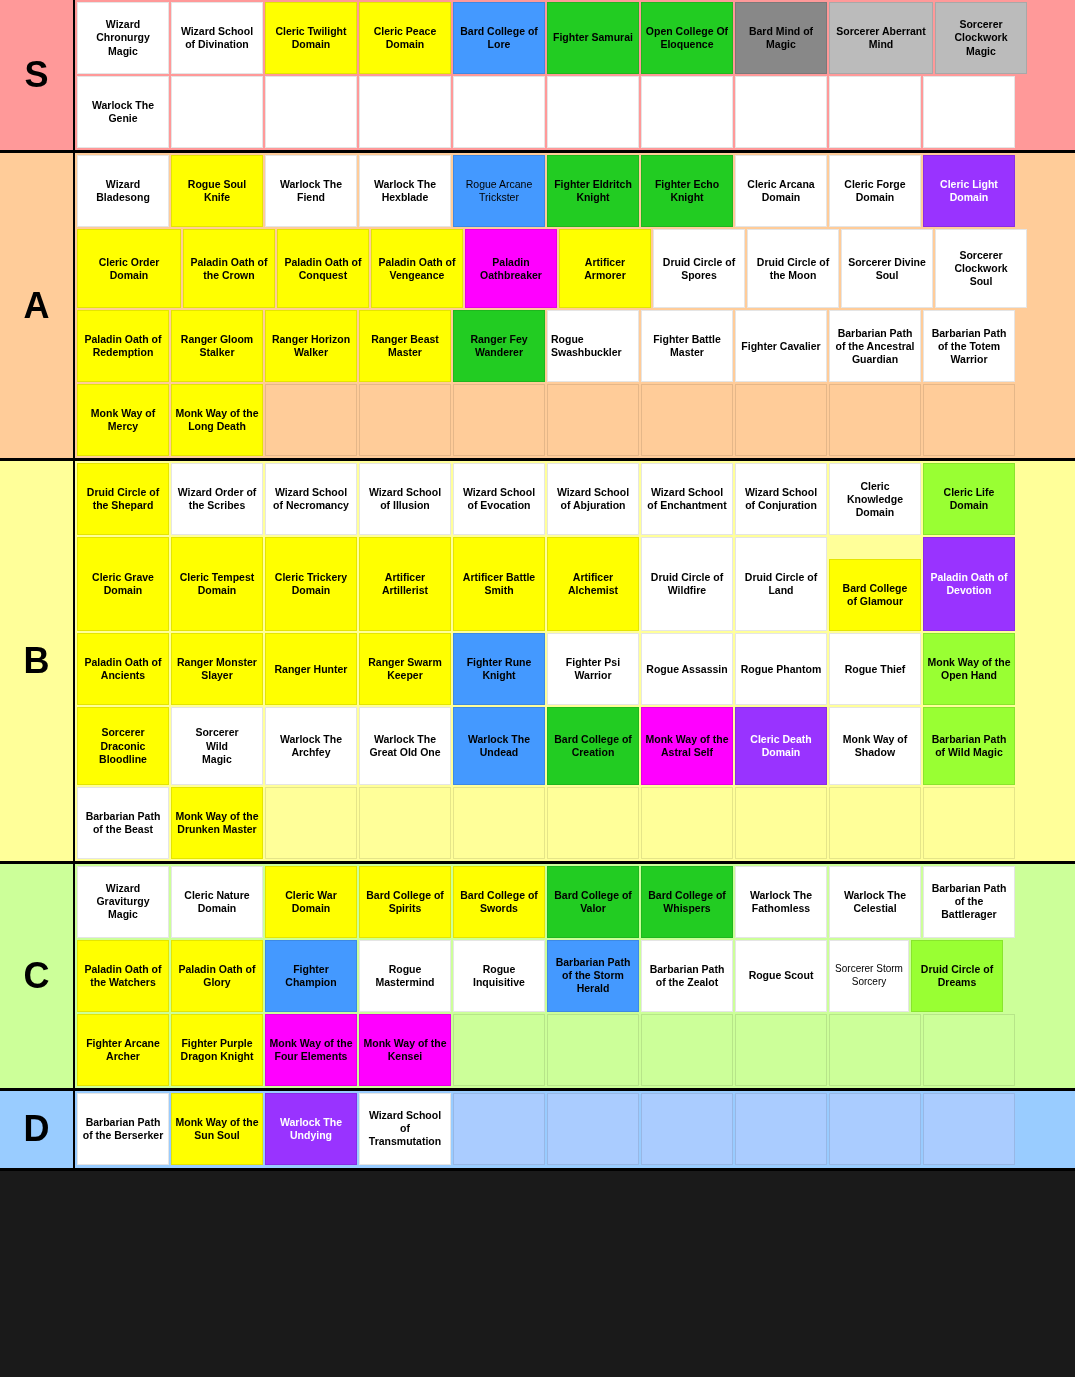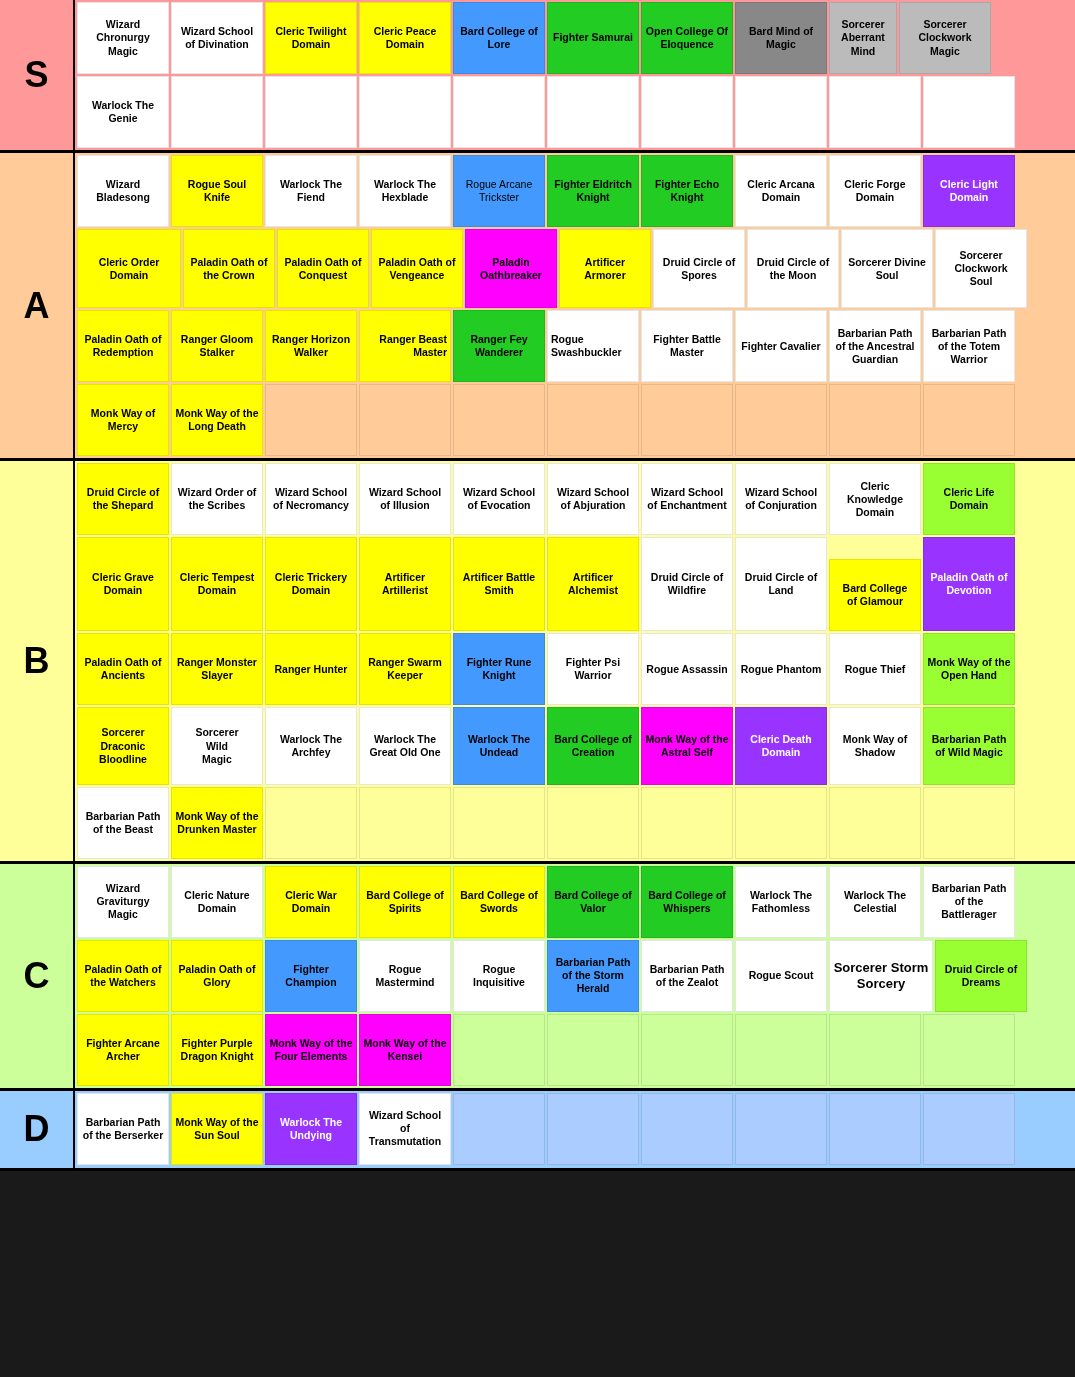--- a/index.html
+++ b/index.html
@@ -25,7 +25,7 @@
           <div style="width: 92px; min-height: 72px; background: rgb(34, 204, 34); color: rgb(0, 0, 0); display: flex; align-items: center; justify-content: center; text-align: center; font-size: 10.5px; font-weight: bold; padding: 3px; line-height: 1.25; border: 1px solid rgba(0, 0, 0, 0.1);">Fighter Samurai</div>
           <div style="width: 92px; min-height: 72px; background: rgb(34, 204, 34); color: rgb(0, 0, 0); display: flex; align-items: center; justify-content: center; text-align: center; font-size: 10.5px; font-weight: bold; padding: 3px; line-height: 1.25; border: 1px solid rgba(0, 0, 0, 0.1);">Open College Of Eloquence</div>
           <div style="width: 92px; min-height: 72px; background: rgb(136, 136, 136); color: rgb(0, 0, 0); display: flex; align-items: center; justify-content: center; text-align: center; font-size: 10.5px; font-weight: bold; padding: 3px; line-height: 1.25; border: 1px solid rgba(0, 0, 0, 0.1);">Bard Mind of Magic</div>
-          <div style="width: 68px; min-height: 72px; background: rgb(187, 187, 187); color: rgb(0, 0, 0); display: flex; align-items: center; justify-content: center; text-align: center; font-size: 10.5px; font-weight: bold; padding: 3px; line-height: 1.25; border: 1px solid rgba(0, 0, 0, 0.1);">Sorcerer Aberrant Mind</div>
+          <div style="width: 104px; min-height: 72px; background: rgb(187, 187, 187); color: rgb(0, 0, 0); display: flex; align-items: center; justify-content: center; text-align: center; font-size: 10.5px; font-weight: bold; padding: 3px; line-height: 1.25; border: 1px solid rgba(0, 0, 0, 0.1);">Sorcerer Aberrant Mind</div>
           <div style="width: 92px; min-height: 72px; background: rgb(187, 187, 187); color: rgb(0, 0, 0); display: flex; align-items: center; justify-content: center; text-align: center; font-size: 10.5px; font-weight: bold; padding: 3px; line-height: 1.25; border: 1px solid rgba(0, 0, 0, 0.1);">Sorcerer Clockwork Magic</div>
         </div>
         <div style="display: flex; flex-wrap: wrap; gap: 2px;">

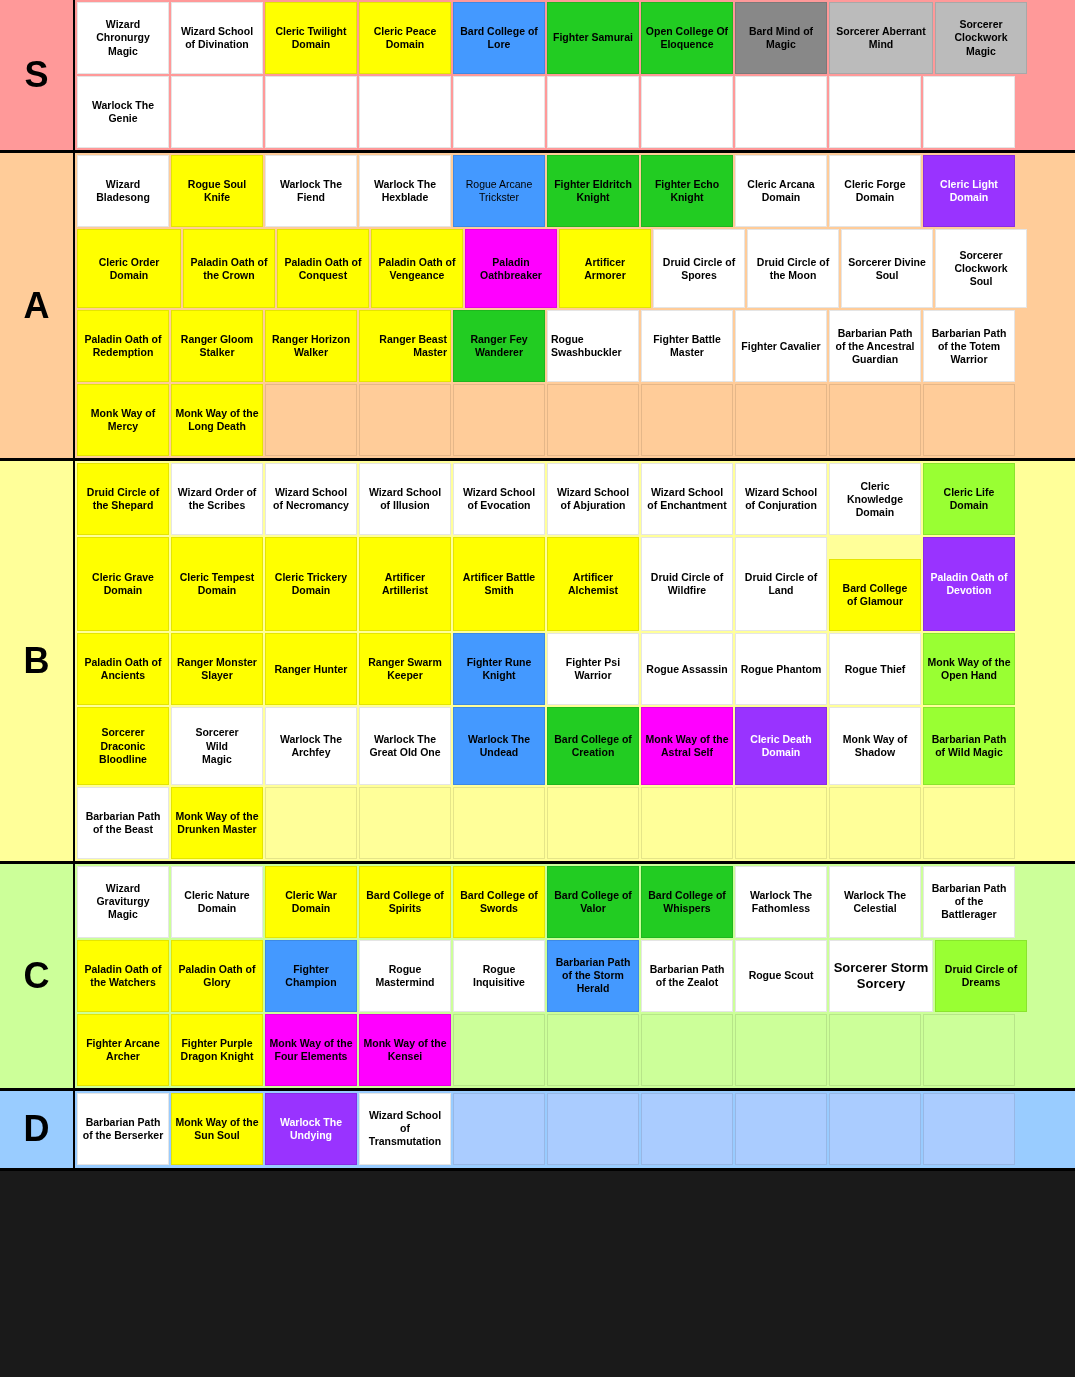--- a/index.html
+++ b/index.html
@@ -73,7 +73,7 @@
           <div style="width: 92px; min-height: 72px; background: rgb(255, 255, 0); color: rgb(0, 0, 0); display: flex; align-items: center; justify-content: center; text-align: center; font-size: 10.5px; font-weight: bold; padding: 3px; line-height: 1.25; border: 1px solid rgba(0, 0, 0, 0.1);">Paladin Oath of Redemption</div>
           <div style="width: 92px; min-height: 72px; background: rgb(255, 255, 0); color: rgb(0, 0, 0); display: flex; align-items: center; justify-content: center; text-align: center; font-size: 10.5px; font-weight: bold; padding: 3px; line-height: 1.25; border: 1px solid rgba(0, 0, 0, 0.1);">Ranger Gloom Stalker</div>
           <div style="width: 92px; min-height: 72px; background: rgb(255, 255, 0); color: rgb(0, 0, 0); display: flex; align-items: center; justify-content: center; text-align: center; font-size: 10.5px; font-weight: bold; padding: 3px; line-height: 1.25; border: 1px solid rgba(0, 0, 0, 0.1);">Ranger Horizon Walker</div>
-          <div style="width: 92px; min-height: 72px; background: rgb(255, 255, 0); color: rgb(0, 0, 0); display: flex; align-items: center; justify-content: center; text-align: right; font-size: 10.5px; font-weight: bold; padding: 3px; line-height: 1.25; border: 1px solid rgba(0, 0, 0, 0.1);">Ranger Beast Master</div>
+          <div style="width: 92px; min-height: 72px; background: rgb(255, 255, 0); color: rgb(0, 0, 0); display: flex; align-items: center; justify-content: center; text-align: center; font-size: 10.5px; font-weight: bold; padding: 3px; line-height: 1.25; border: 1px solid rgba(0, 0, 0, 0.1);">Ranger Beast Master</div>
           <div style="width: 92px; min-height: 72px; background: rgb(34, 204, 34); color: rgb(0, 0, 0); display: flex; align-items: center; justify-content: center; text-align: center; font-size: 10.5px; font-weight: bold; padding: 3px; line-height: 1.25; border: 1px solid rgba(0, 0, 0, 0.1);">Ranger Fey Wanderer</div>
           <div style="width: 92px; min-height: 72px; background: rgb(255, 255, 255); color: rgb(0, 0, 0); display: flex; align-items: center; justify-content: center; text-align: left; font-size: 10.5px; font-weight: bold; padding: 3px; line-height: 1.25; border: 1px solid rgba(0, 0, 0, 0.1);">Rogue Swashbuckler</div>
           <div style="width: 92px; min-height: 72px; background: rgb(255, 255, 255); color: rgb(0, 0, 0); display: flex; align-items: center; justify-content: center; text-align: center; font-size: 10.5px; font-weight: bold; padding: 3px; line-height: 1.25; border: 1px solid rgba(0, 0, 0, 0.1);">Fighter Battle Master</div>

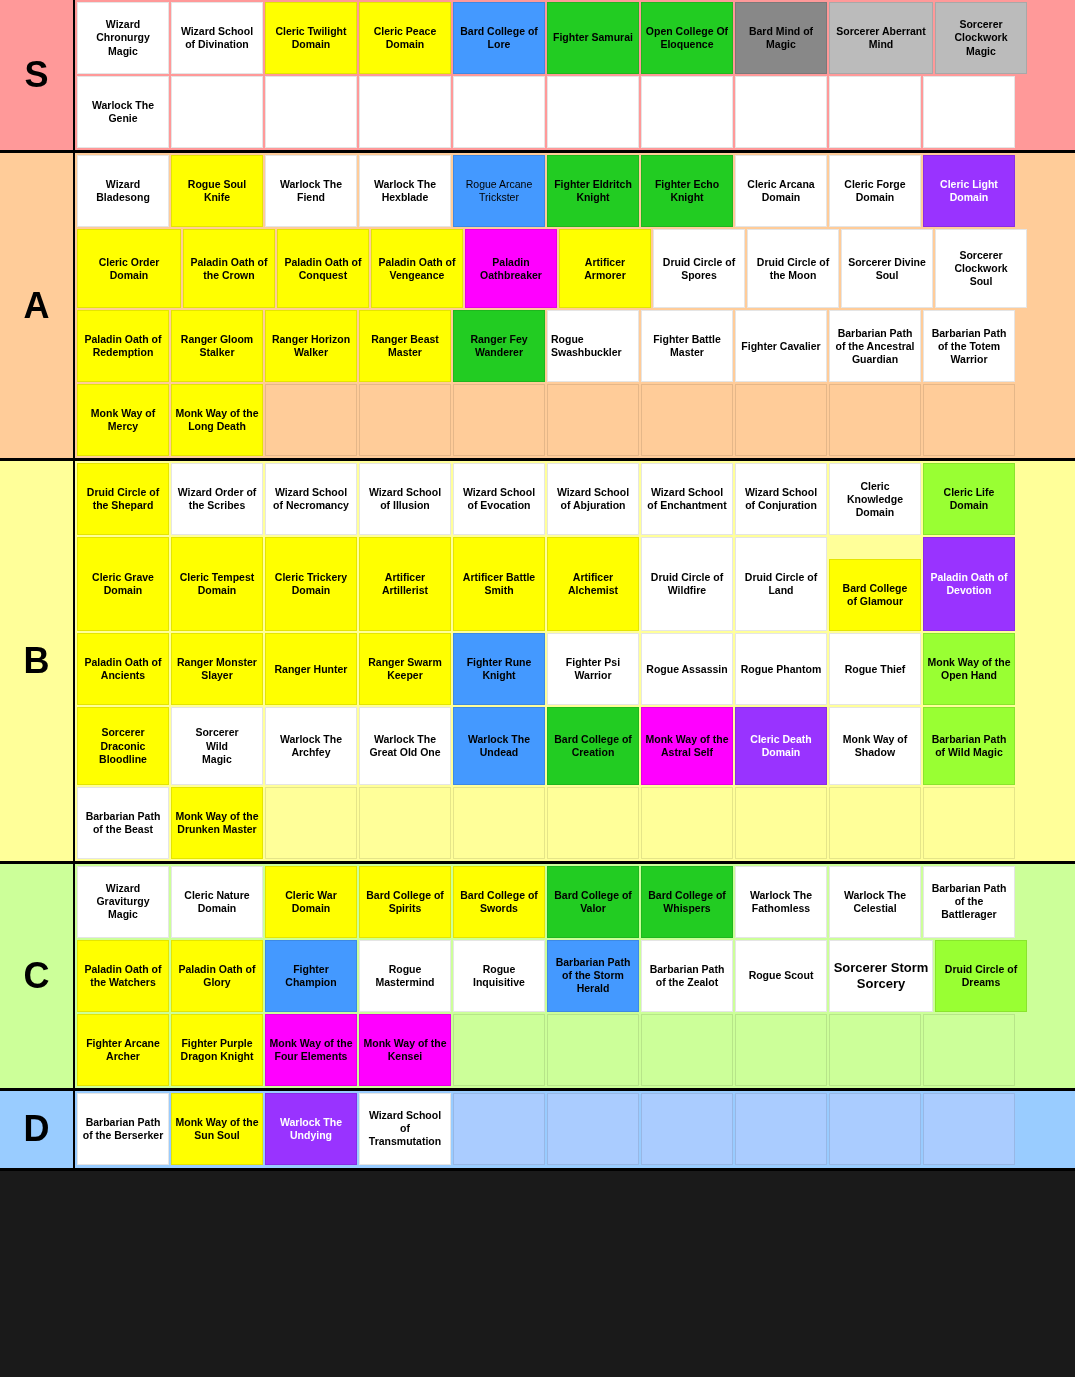--- a/index.html
+++ b/index.html
@@ -184,7 +184,7 @@
           <div style="width: 92px; min-height: 72px; background: rgb(68, 153, 255); color: rgb(0, 0, 0); display: flex; align-items: center; justify-content: center; text-align: center; font-size: 10.5px; font-weight: bold; padding: 3px; line-height: 1.25; border: 1px solid rgba(0, 0, 0, 0.1);">Barbarian Path of the Storm Herald</div>
           <div style="width: 92px; min-height: 72px; background: rgb(255, 255, 255); color: rgb(0, 0, 0); display: flex; align-items: center; justify-content: center; text-align: center; font-size: 10.5px; font-weight: bold; padding: 3px; line-height: 1.25; border: 1px solid rgba(0, 0, 0, 0.1);">Barbarian Path of the Zealot</div>
           <div style="width: 92px; min-height: 72px; background: rgb(255, 255, 255); color: rgb(0, 0, 0); display: flex; align-items: center; justify-content: center; text-align: center; font-size: 10.5px; font-weight: bold; padding: 3px; line-height: 1.25; border: 1px solid rgba(0, 0, 0, 0.1);">Rogue Scout</div>
-          <div style="width: 104px; min-height: 72px; background: rgb(255, 255, 255); color: rgb(0, 0, 0); display: flex; align-items: center; justify-content: center; text-align: center; font-size: 13px; font-weight: bold; padding: 3px; line-height: 1.25; border: 1px solid rgba(0, 0, 0, 0.1);">Sorcerer Storm Sorcery</div>
+          <div style="width: 80px; min-height: 72px; background: rgb(255, 255, 255); color: rgb(0, 0, 0); display: flex; align-items: center; justify-content: center; text-align: center; font-size: 10px; font-weight: normal; padding: 3px; line-height: 1.25; border: 1px solid rgba(0, 0, 0, 0.1);">Sorcerer Storm Sorcery</div>
           <div style="width: 92px; min-height: 72px; background: rgb(153, 255, 51); color: rgb(0, 0, 0); display: flex; align-items: center; justify-content: center; text-align: center; font-size: 10.5px; font-weight: bold; padding: 3px; line-height: 1.25; border: 1px solid rgba(0, 0, 0, 0.1);">Druid Circle of Dreams</div>
         </div>
         <div style="display: flex; flex-wrap: wrap; gap: 2px;">

